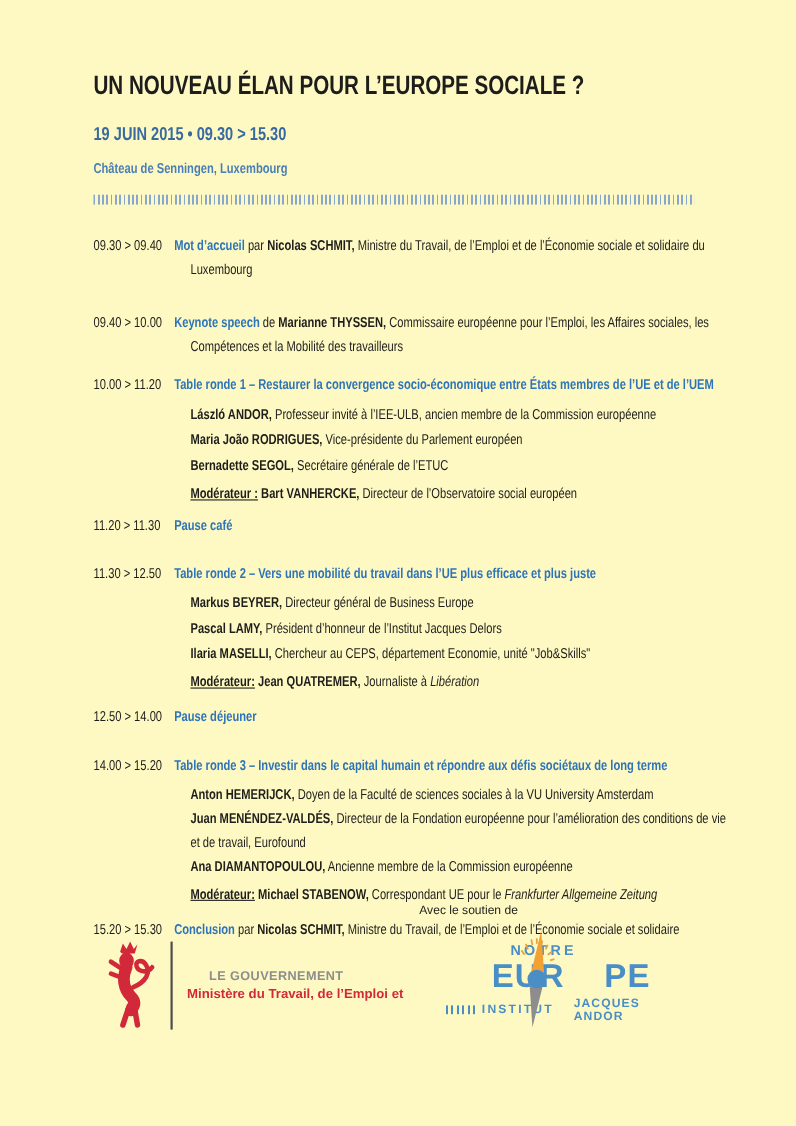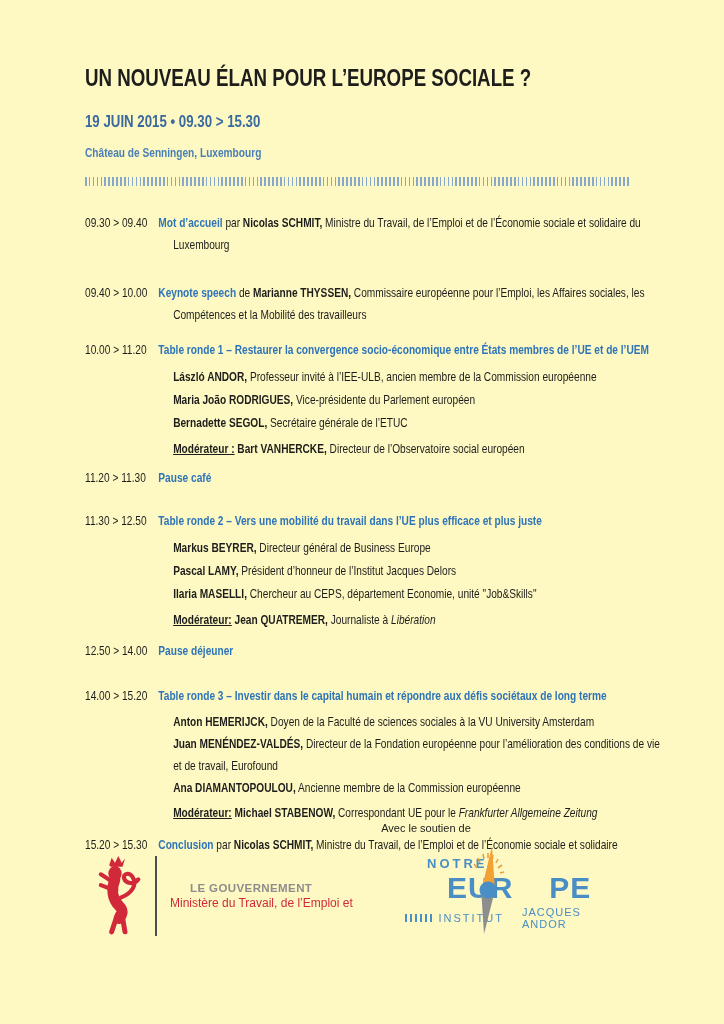--- a/index.html
+++ b/index.html
@@ -38,7 +38,7 @@
   .lux-g{color:#8d8d8d;font-weight:bold;font-size:11.5px;letter-spacing:0.4px;padding-left:20px;}
   .lux-r{color:#d2293a;font-weight:normal;font-size:12px;}
   .njd{position:relative;width:215px;padding-top:6px;color:#4a8ec6;}
-  .njd-notre{font-size:13px;font-weight:bold;letter-spacing:3px;margin-left:22px;line-height:16px;}
+  .njd-notre{font-size:13px;font-weight:bold;letter-spacing:3px;margin-left:59px;line-height:16px;}
   .njd-main{display:flex;align-items:center;font-size:30px;font-weight:bold;letter-spacing:1px;
             line-height:30px;margin-top:1px;margin-left:42px;}
   .cgap{width:36px;flex:0 0 36px;}

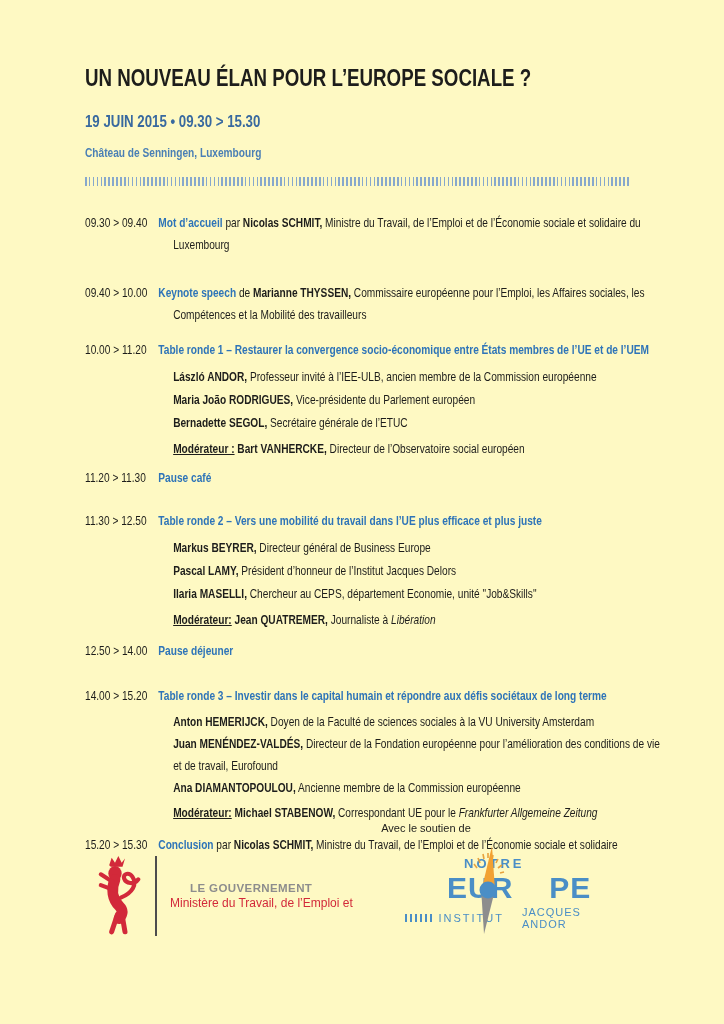--- a/index.html
+++ b/index.html
@@ -36,7 +36,7 @@
   .lux-sep{width:2px;height:80px;background:#4d4d4d;margin:0 13px 0 10px;}
   .lux-text div{line-height:15.5px;}
   .lux-g{color:#8d8d8d;font-weight:bold;font-size:11.5px;letter-spacing:0.4px;padding-left:20px;}
-  .lux-r{color:#d2293a;font-weight:normal;font-size:12px;}
+  .lux-r{color:#d2293a;font-weight:bold;font-size:12px;}
   .njd{position:relative;width:215px;padding-top:6px;color:#4a8ec6;}
   .njd-notre{font-size:13px;font-weight:bold;letter-spacing:3px;margin-left:59px;line-height:16px;}
   .njd-main{display:flex;align-items:center;font-size:30px;font-weight:bold;letter-spacing:1px;

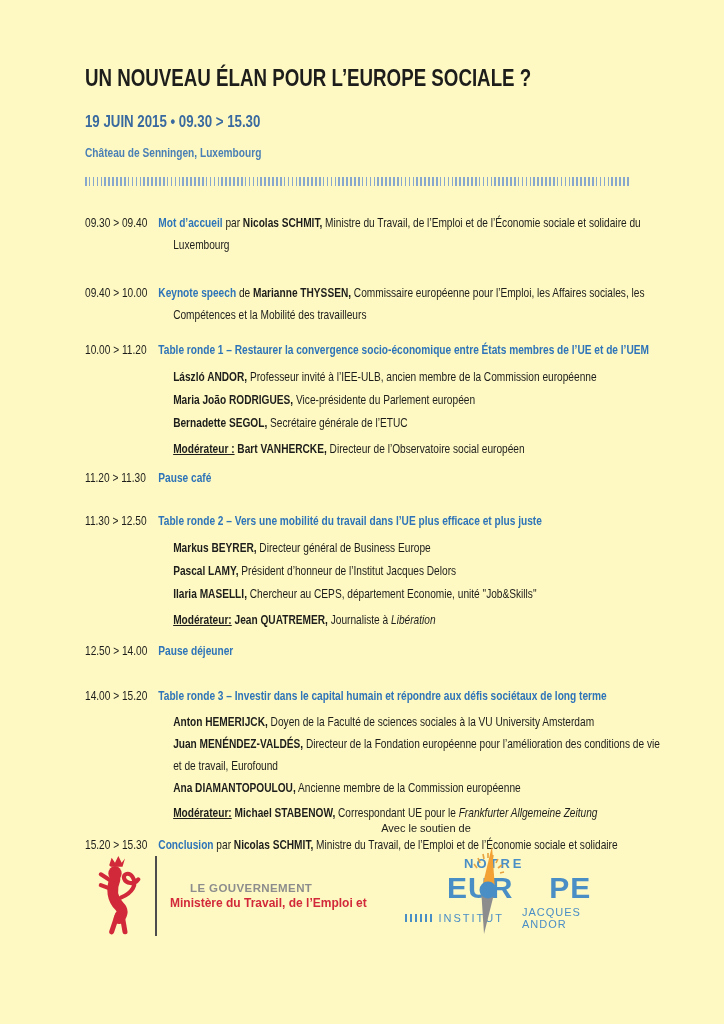--- a/index.html
+++ b/index.html
@@ -42,7 +42,7 @@
   .njd-main{display:flex;align-items:center;font-size:30px;font-weight:bold;letter-spacing:1px;
             line-height:30px;margin-top:1px;margin-left:42px;}
   .cgap{width:36px;flex:0 0 36px;}
-  .njd-bottom{display:flex;align-items:center;margin-top:3px;font-size:11px;font-weight:normal;justify-content:flex-end;}
+  .njd-bottom{display:flex;align-items:center;margin-top:3px;font-size:11px;font-weight:bold;justify-content:flex-end;}
   .njd-dash{width:30px;height:8px;margin-right:6px;
             background:repeating-linear-gradient(90deg,#4a8ec6 0,#4a8ec6 2px,transparent 2px,transparent 5px);}
   .njd-inst{letter-spacing:2px;}

